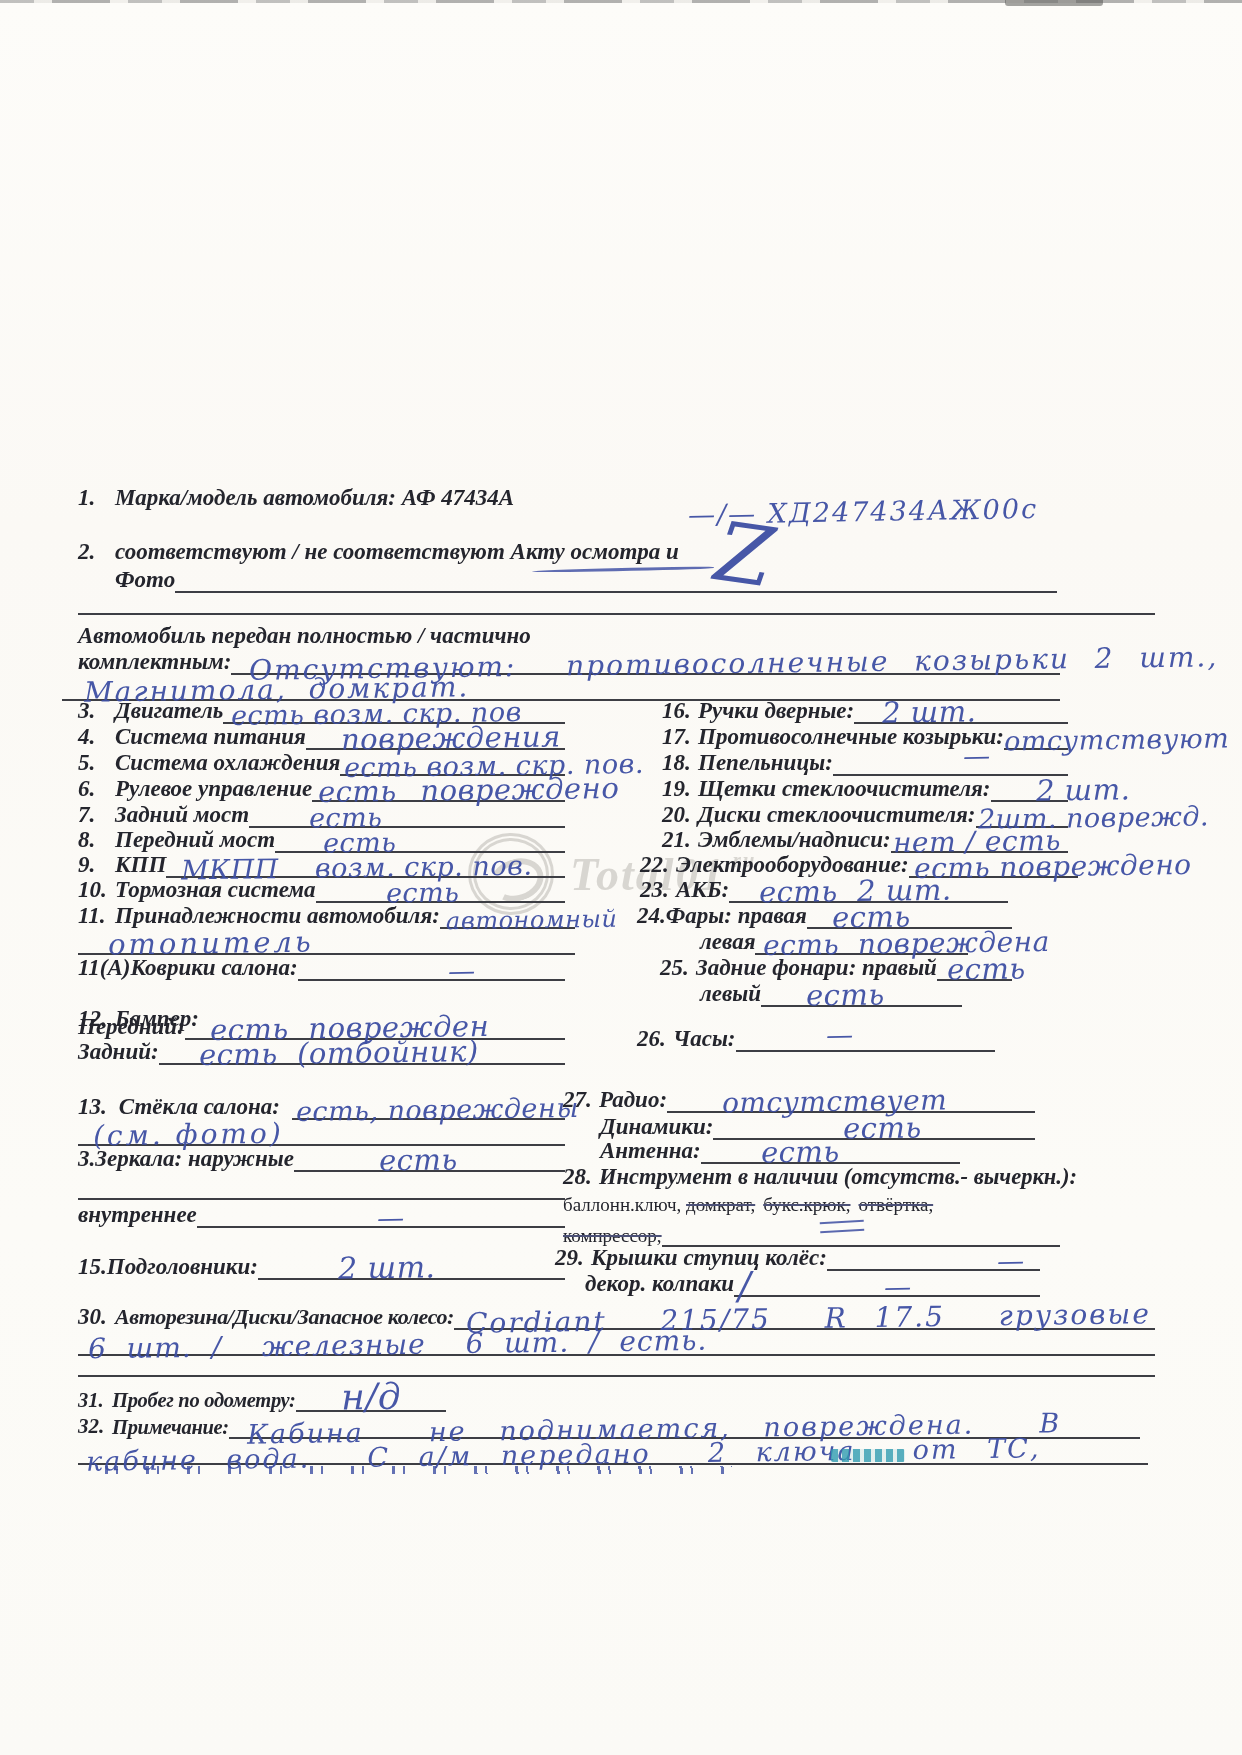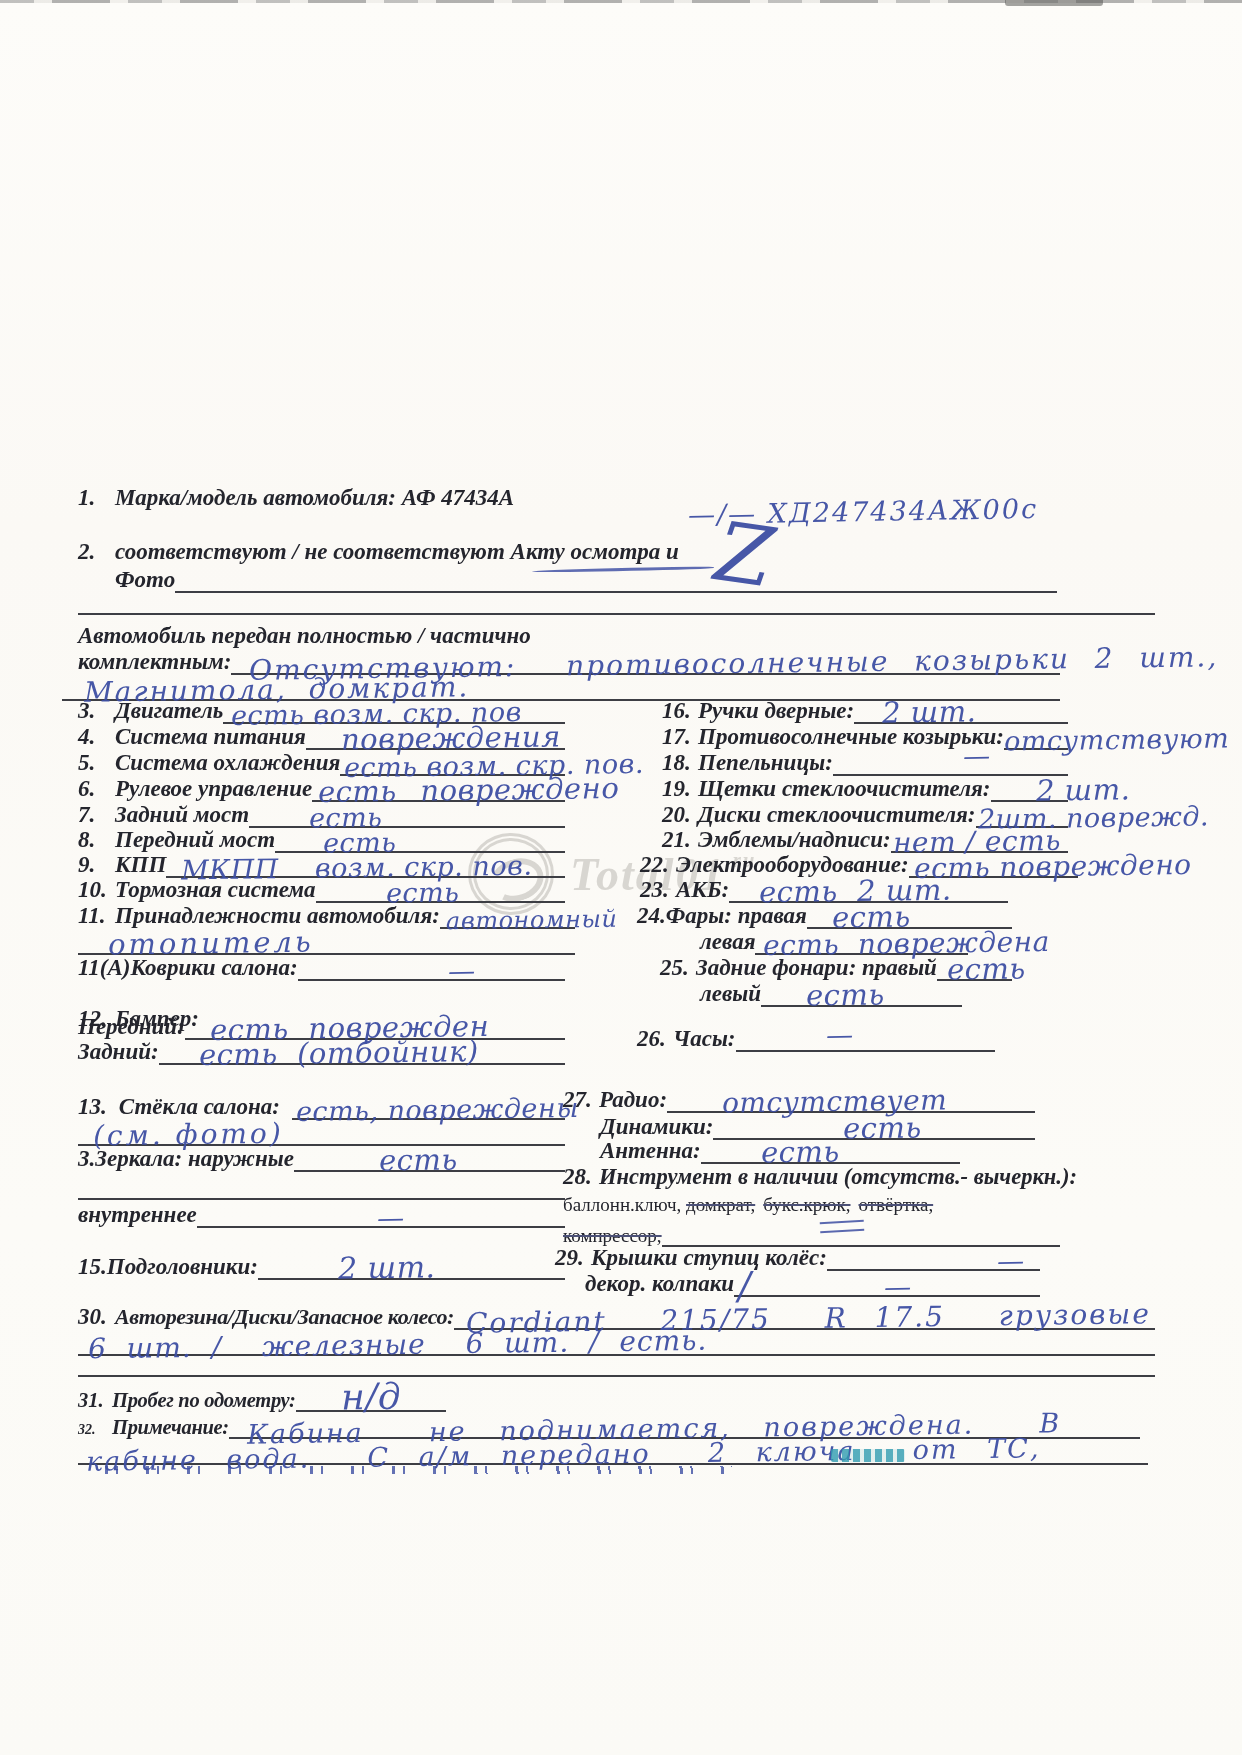--- a/index.html
+++ b/index.html
@@ -367,7 +367,7 @@
     </span>
   </div>
   <div class="row" style="top:1412px;left:78px;width:1062px;">
-    <span class="num" style="font-size:14px;width:34px;">32.</span>
+    <span class="num" style="font-size:21px;width:34px;">32.</span>
     <span class="lbl lbl-sm">Примечание:</span>
     <span class="ln2">
       <span class="hw" style="left:18px;font-size:27px;letter-spacing:2px;word-spacing:22px;">Кабина  не поднимается, повреждена.  В</span>

